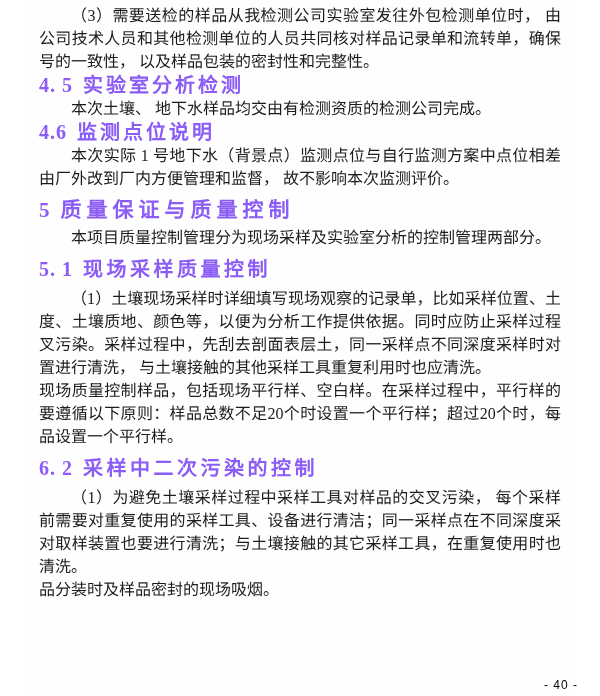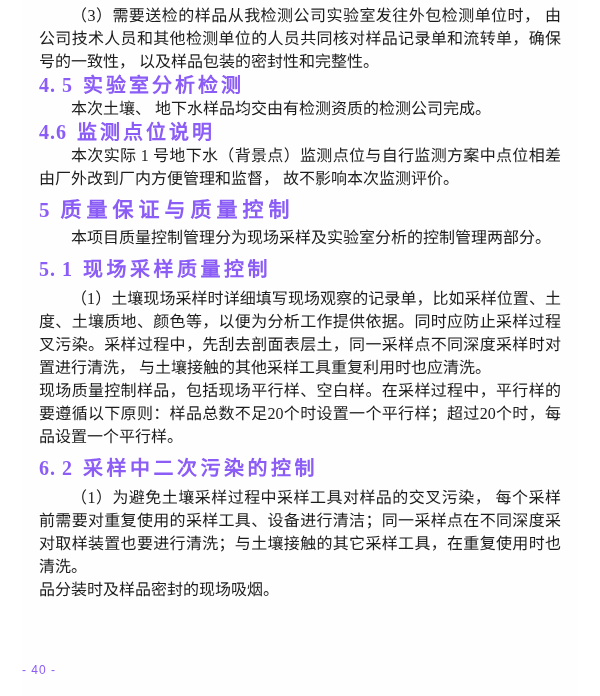--- a/index.html
+++ b/index.html
@@ -37,11 +37,11 @@
   .h-mid  { font-size: 20px; line-height: 26px; margin: 7px 0 5px 0; letter-spacing: 3.5px; }
   .footer {
     position: absolute;
-    left: 0; right: 0; bottom: 19px;
-    text-align: left;
+    left: 0; right: 0; bottom: 4px;
+    text-align: right;
     font-size: 12px;
     letter-spacing: 1px;
-    color: #8b5cf6;
+    color: #000000;
     font-family: "Liberation Sans", "DejaVu Sans", sans-serif;
   }
 </style>

